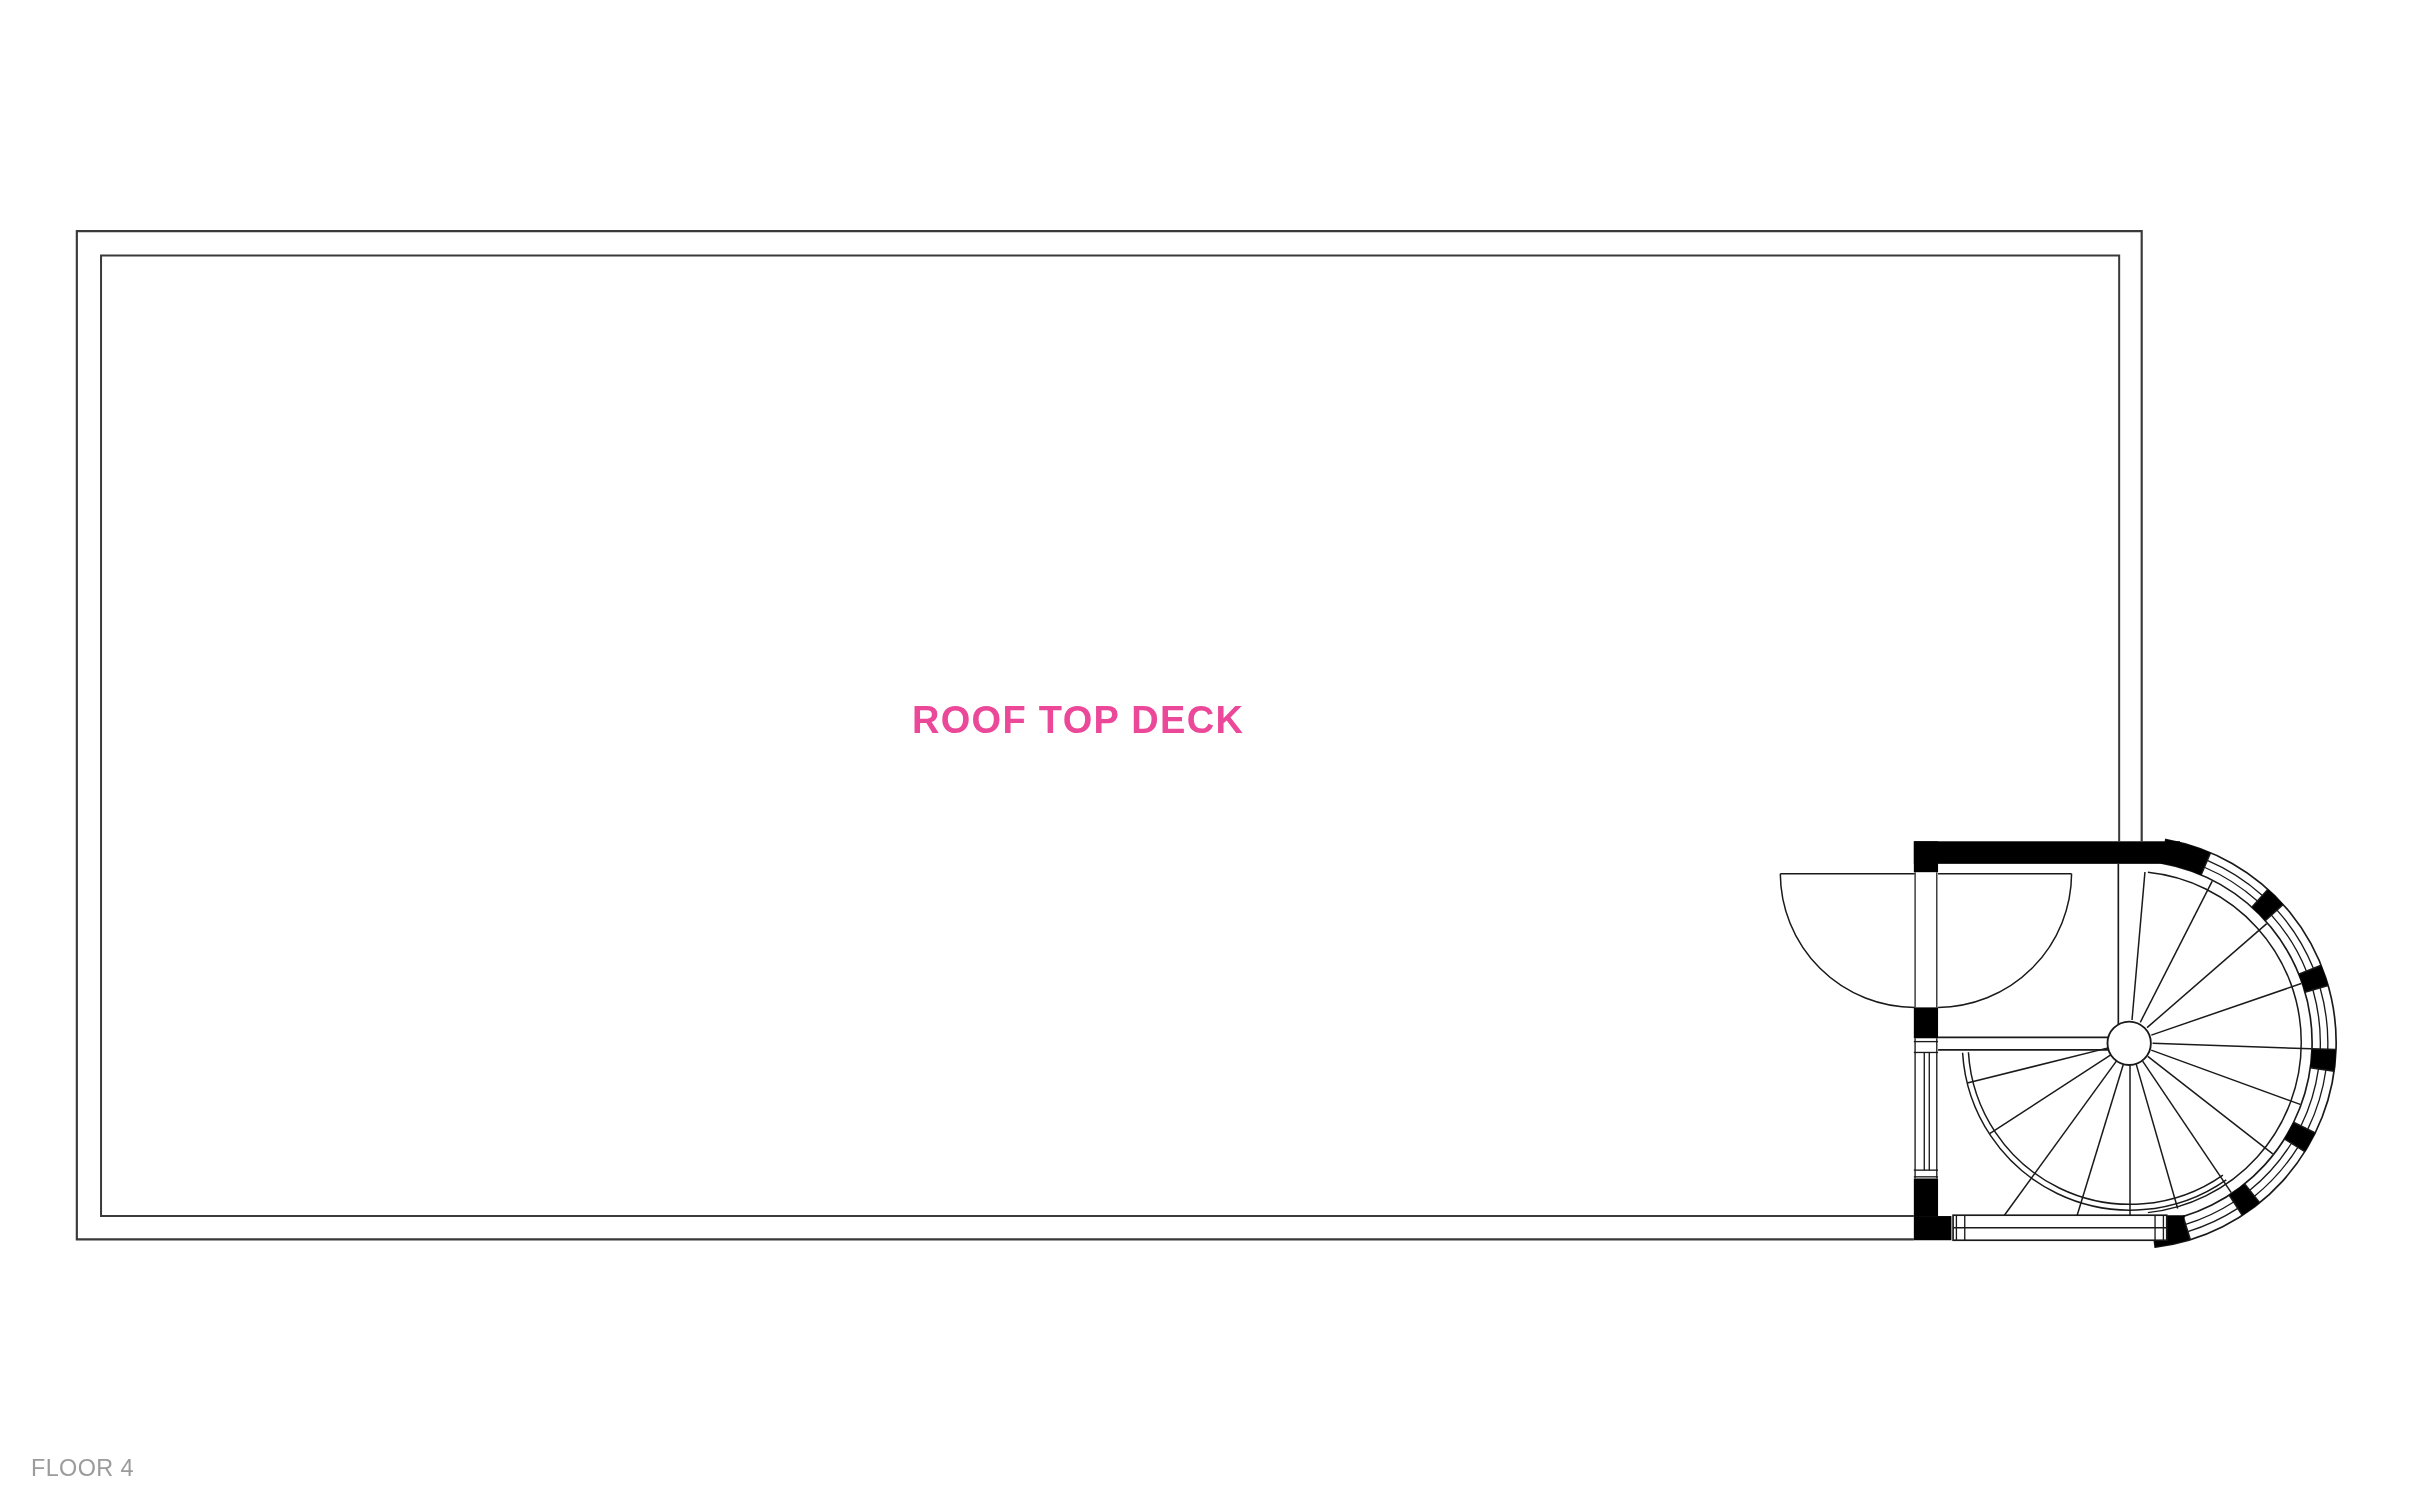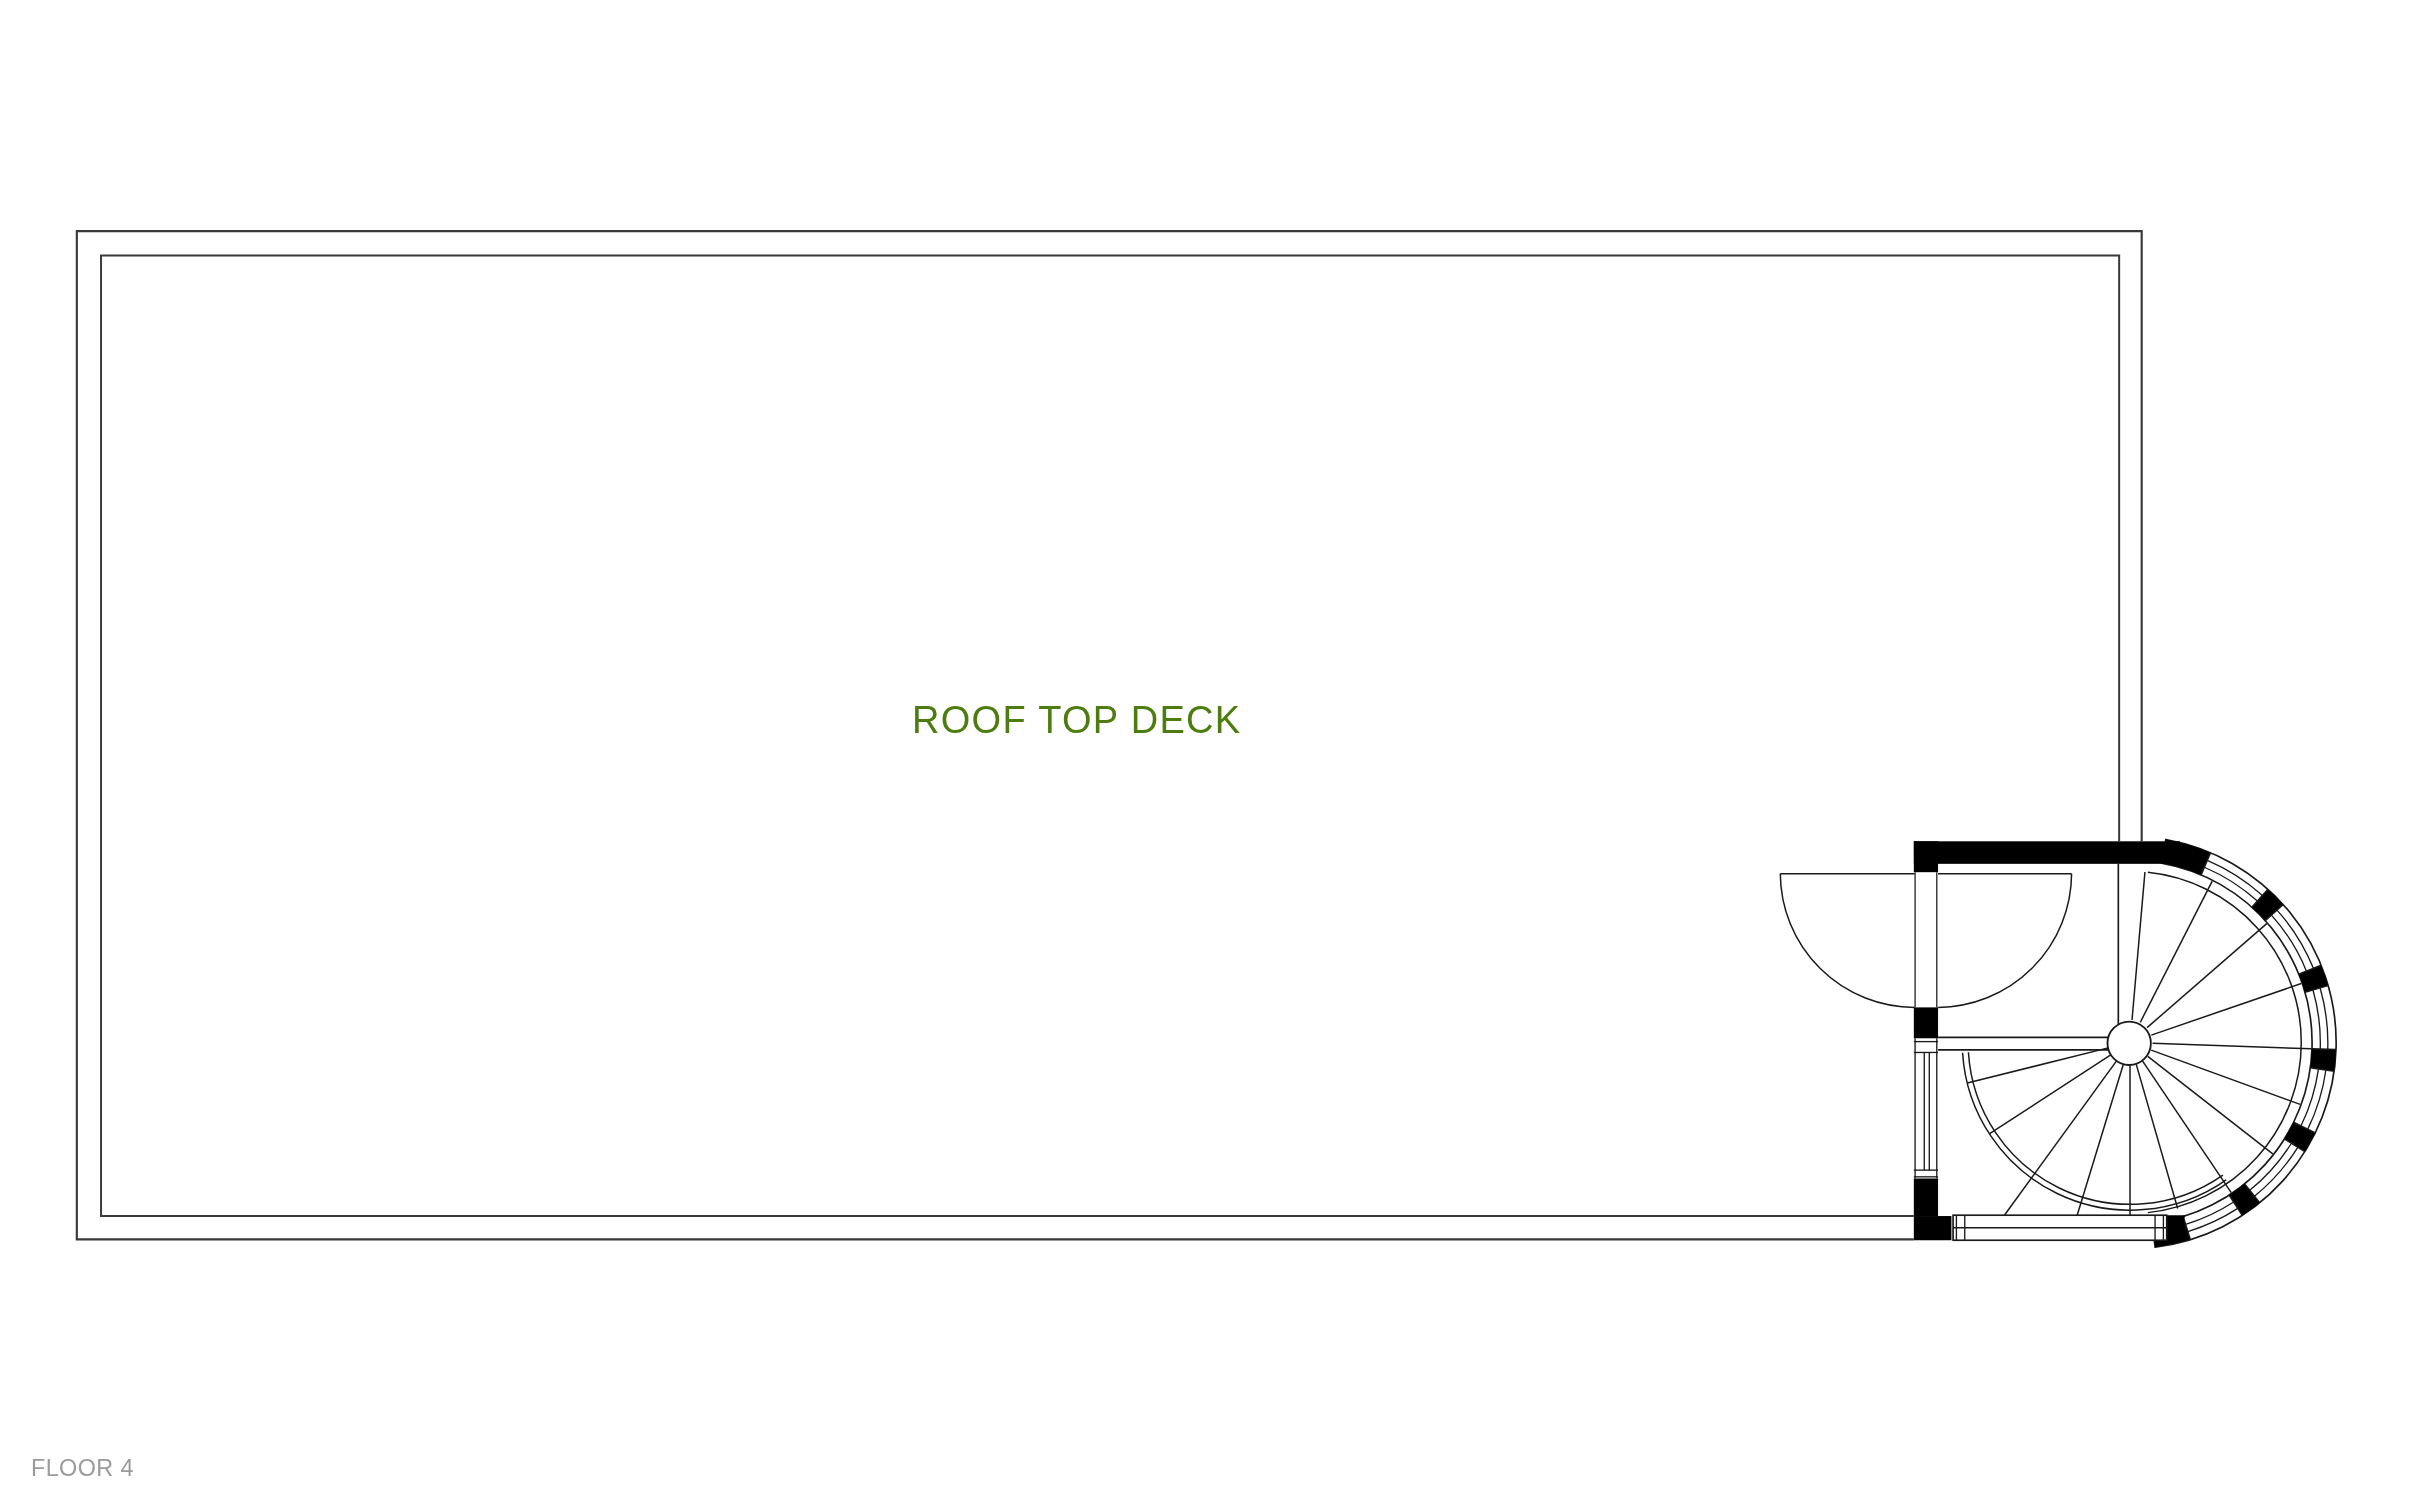--- a/index.html
+++ b/index.html
@@ -155,7 +155,7 @@
       </g>
     </svg>
 
-  <div class="room-label" style="color: #4d7c0f;">ROOF TOP DECK</div>
+  <div class="room-label" style="color: #ec4899; font-weight: bold;">ROOF TOP DECK</div>
 
   <div class="floor-label" style="color: rgb(155, 155, 155);">FLOOR 4</div>
 

